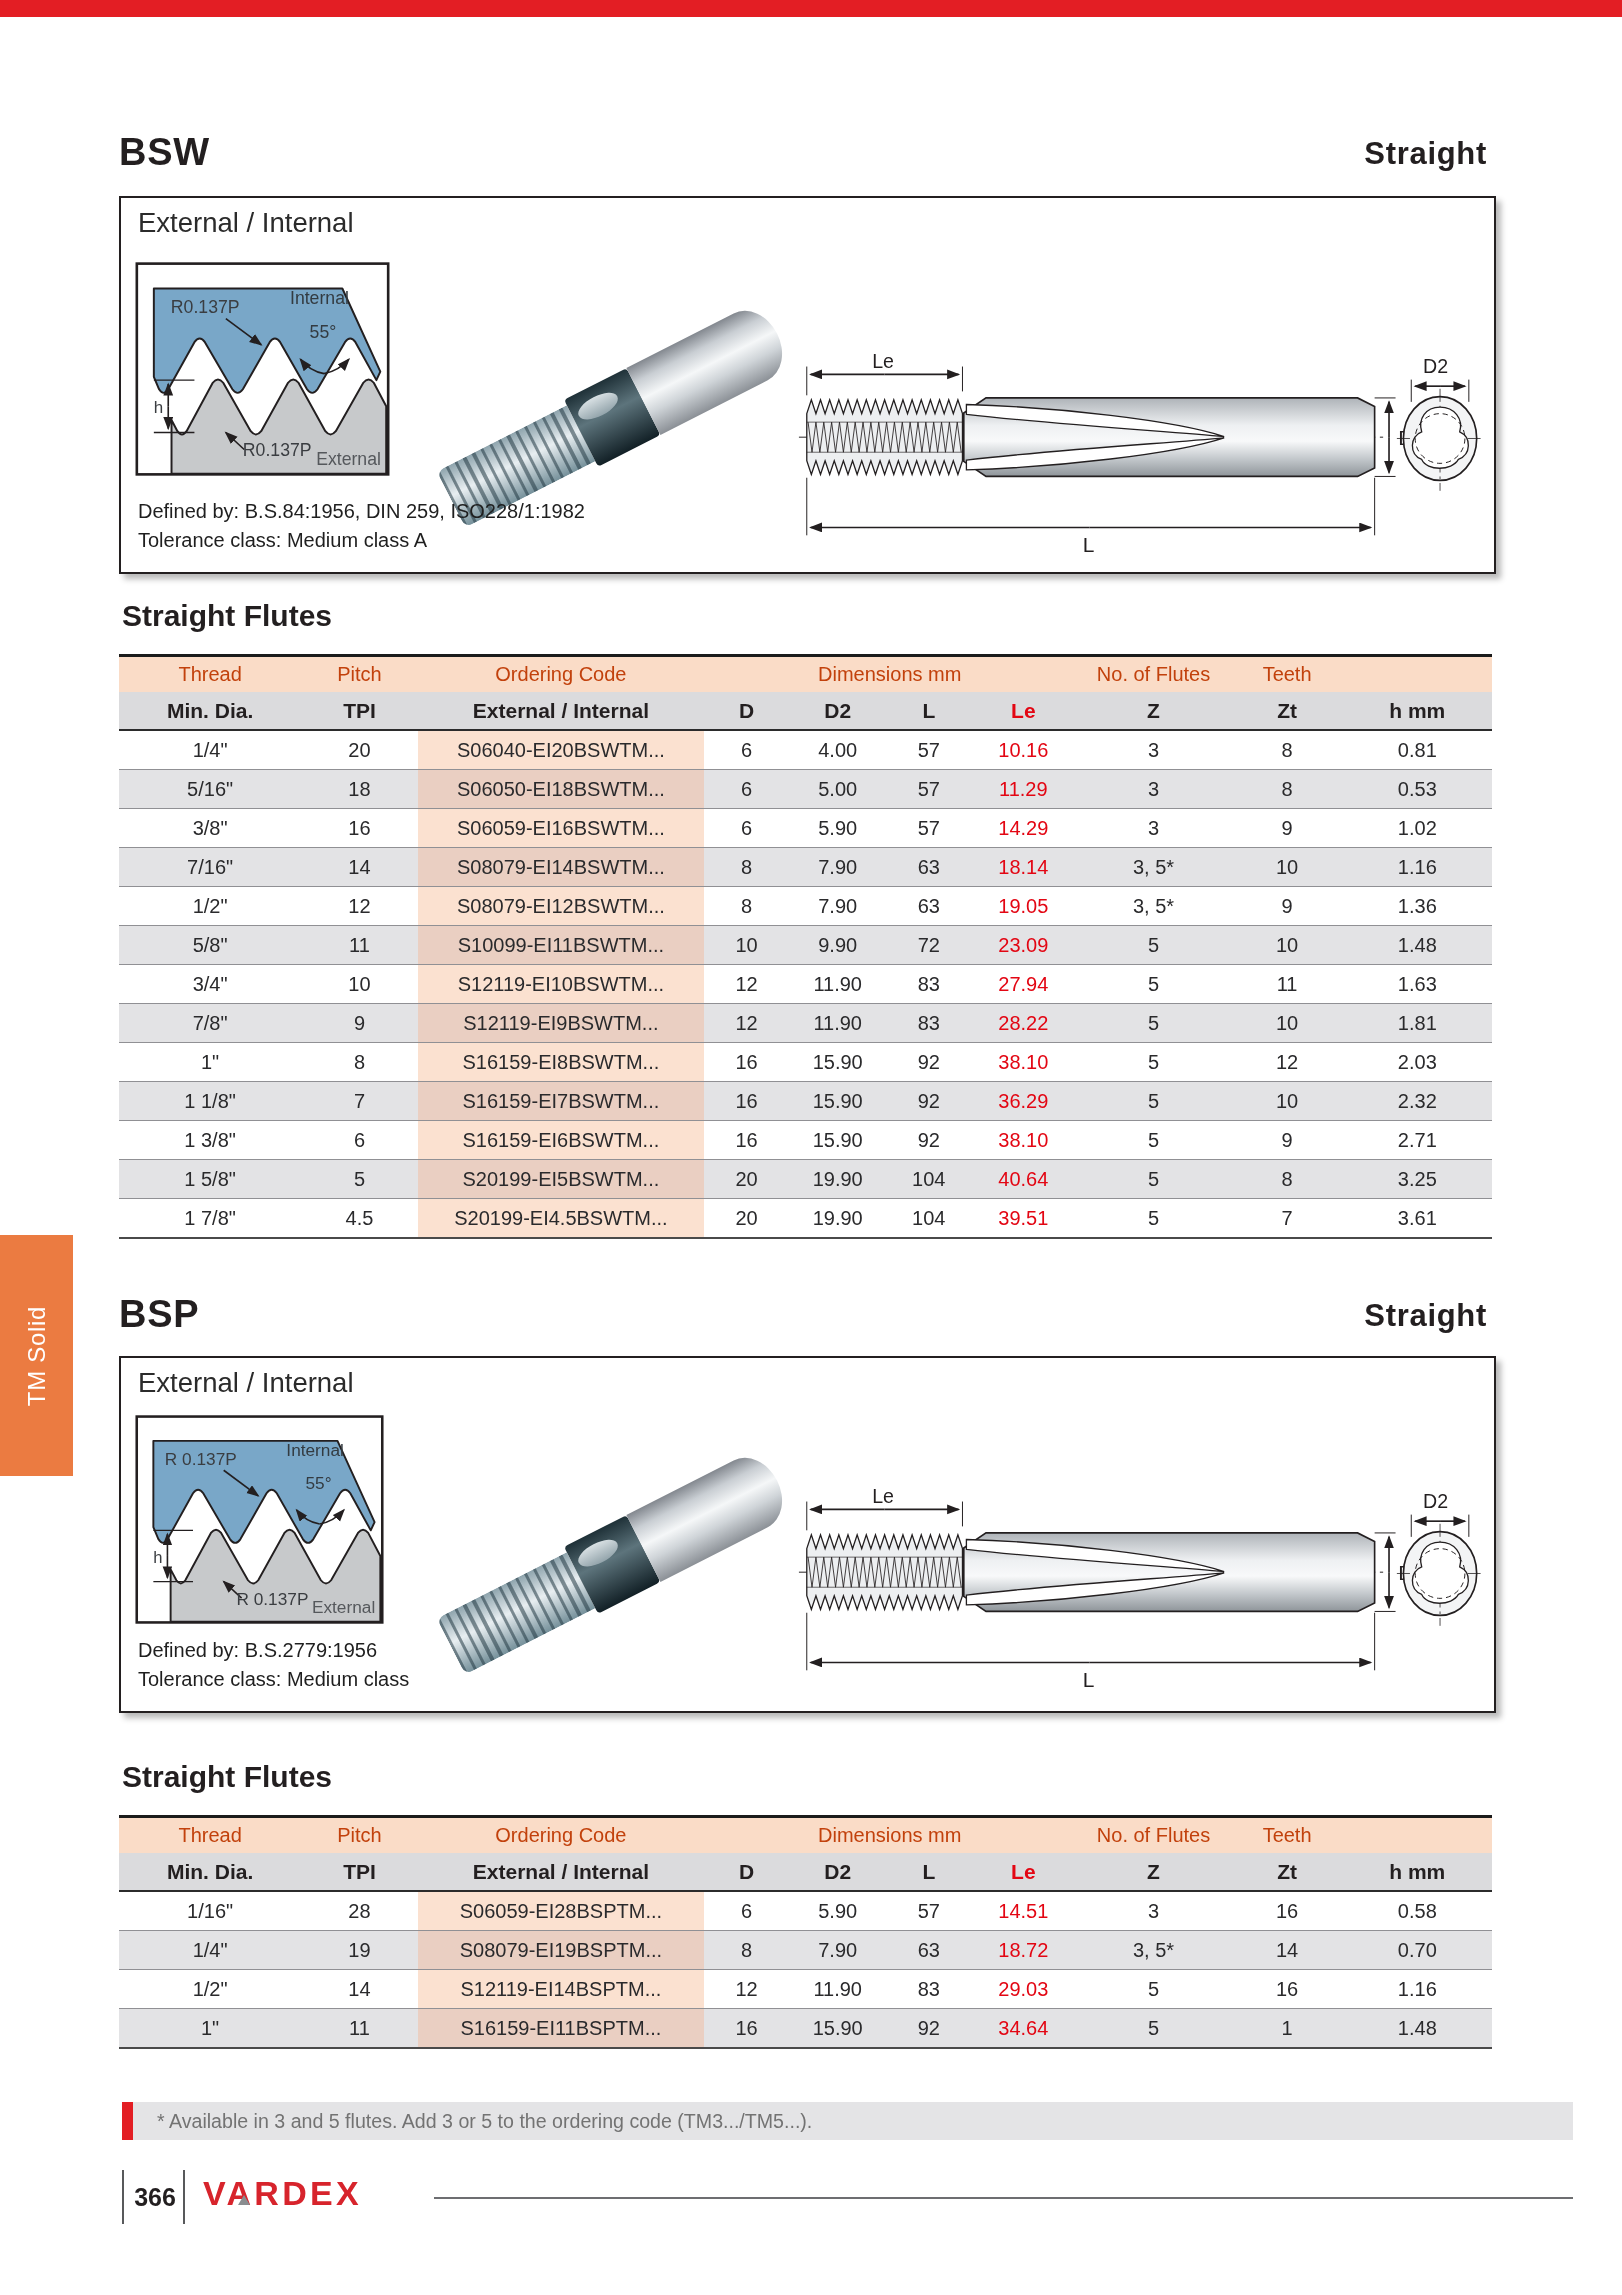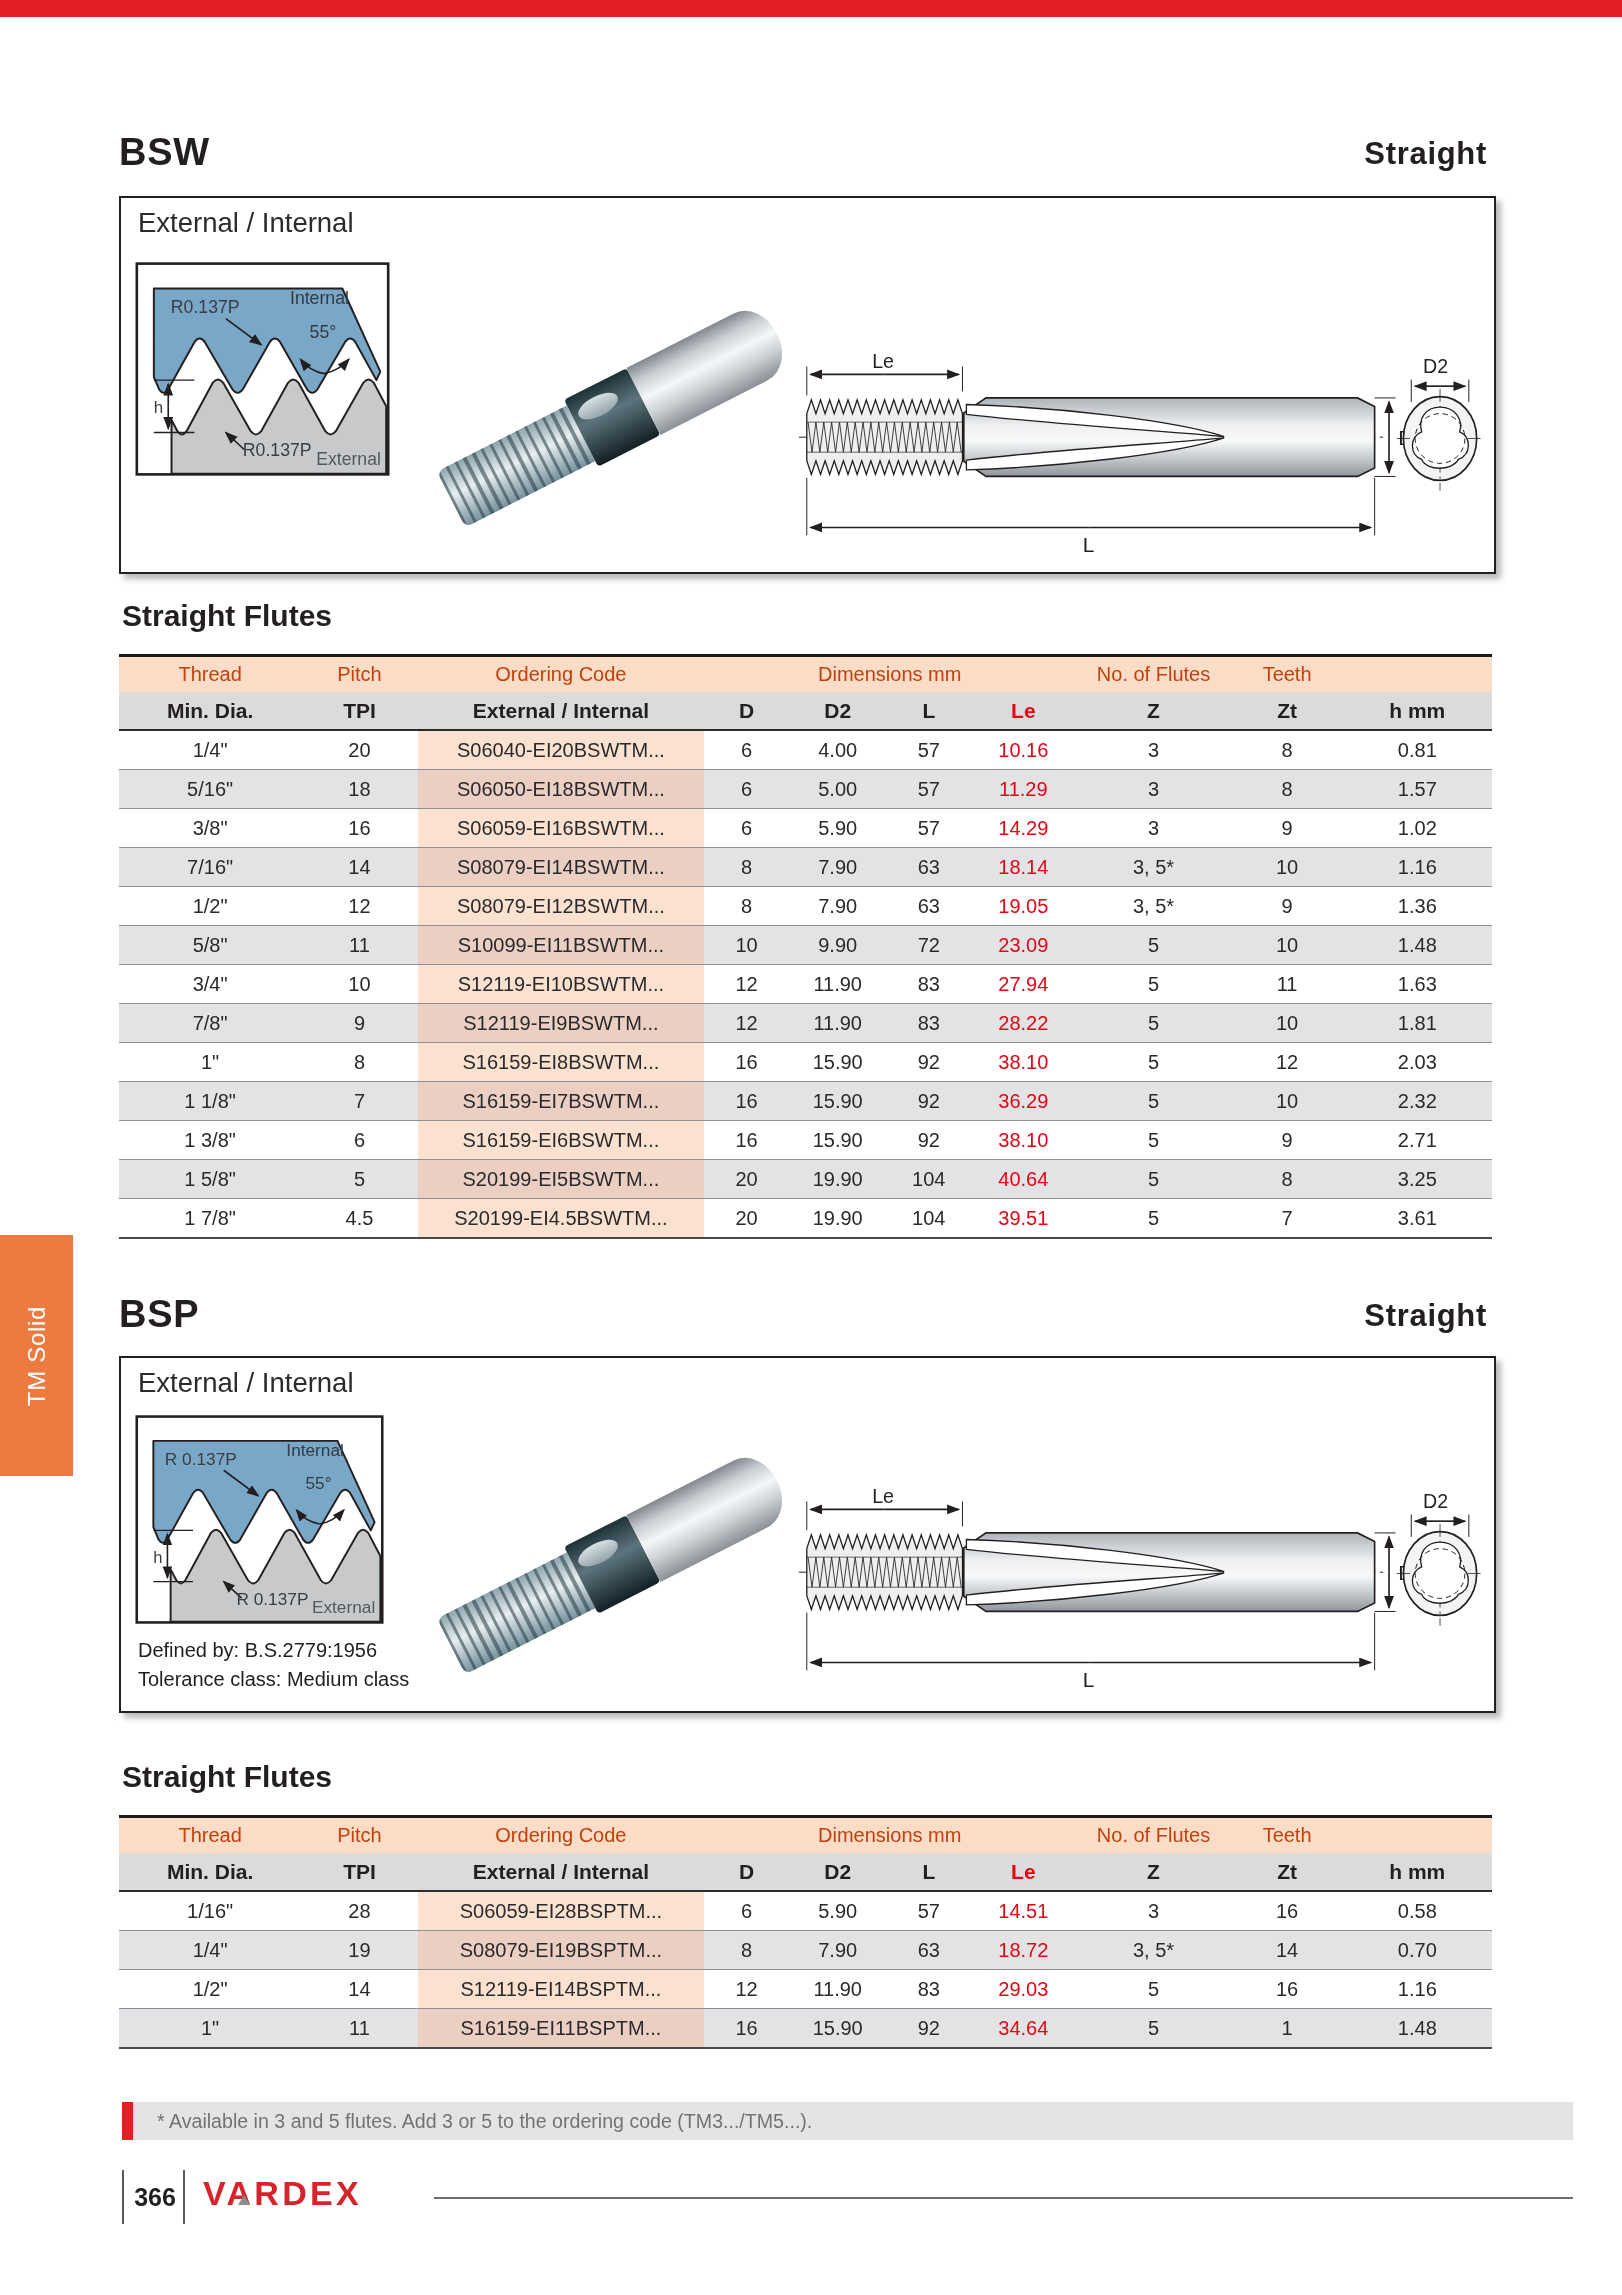--- a/index.html
+++ b/index.html
@@ -192,6 +192,10 @@
       <text x="960" y="52" font-size="30" fill="#231F20">D2</text>
     </svg>
 
+    <div class="defined">
+      <div>Defined by: B.S.84:1956, DIN 259, ISO228/1:1982</div>
+      <div>Tolerance class: Medium class A</div>
+    </div>
   </div>
 
   <div id="bsw-table-title" class="table-title">Straight Flutes</div>

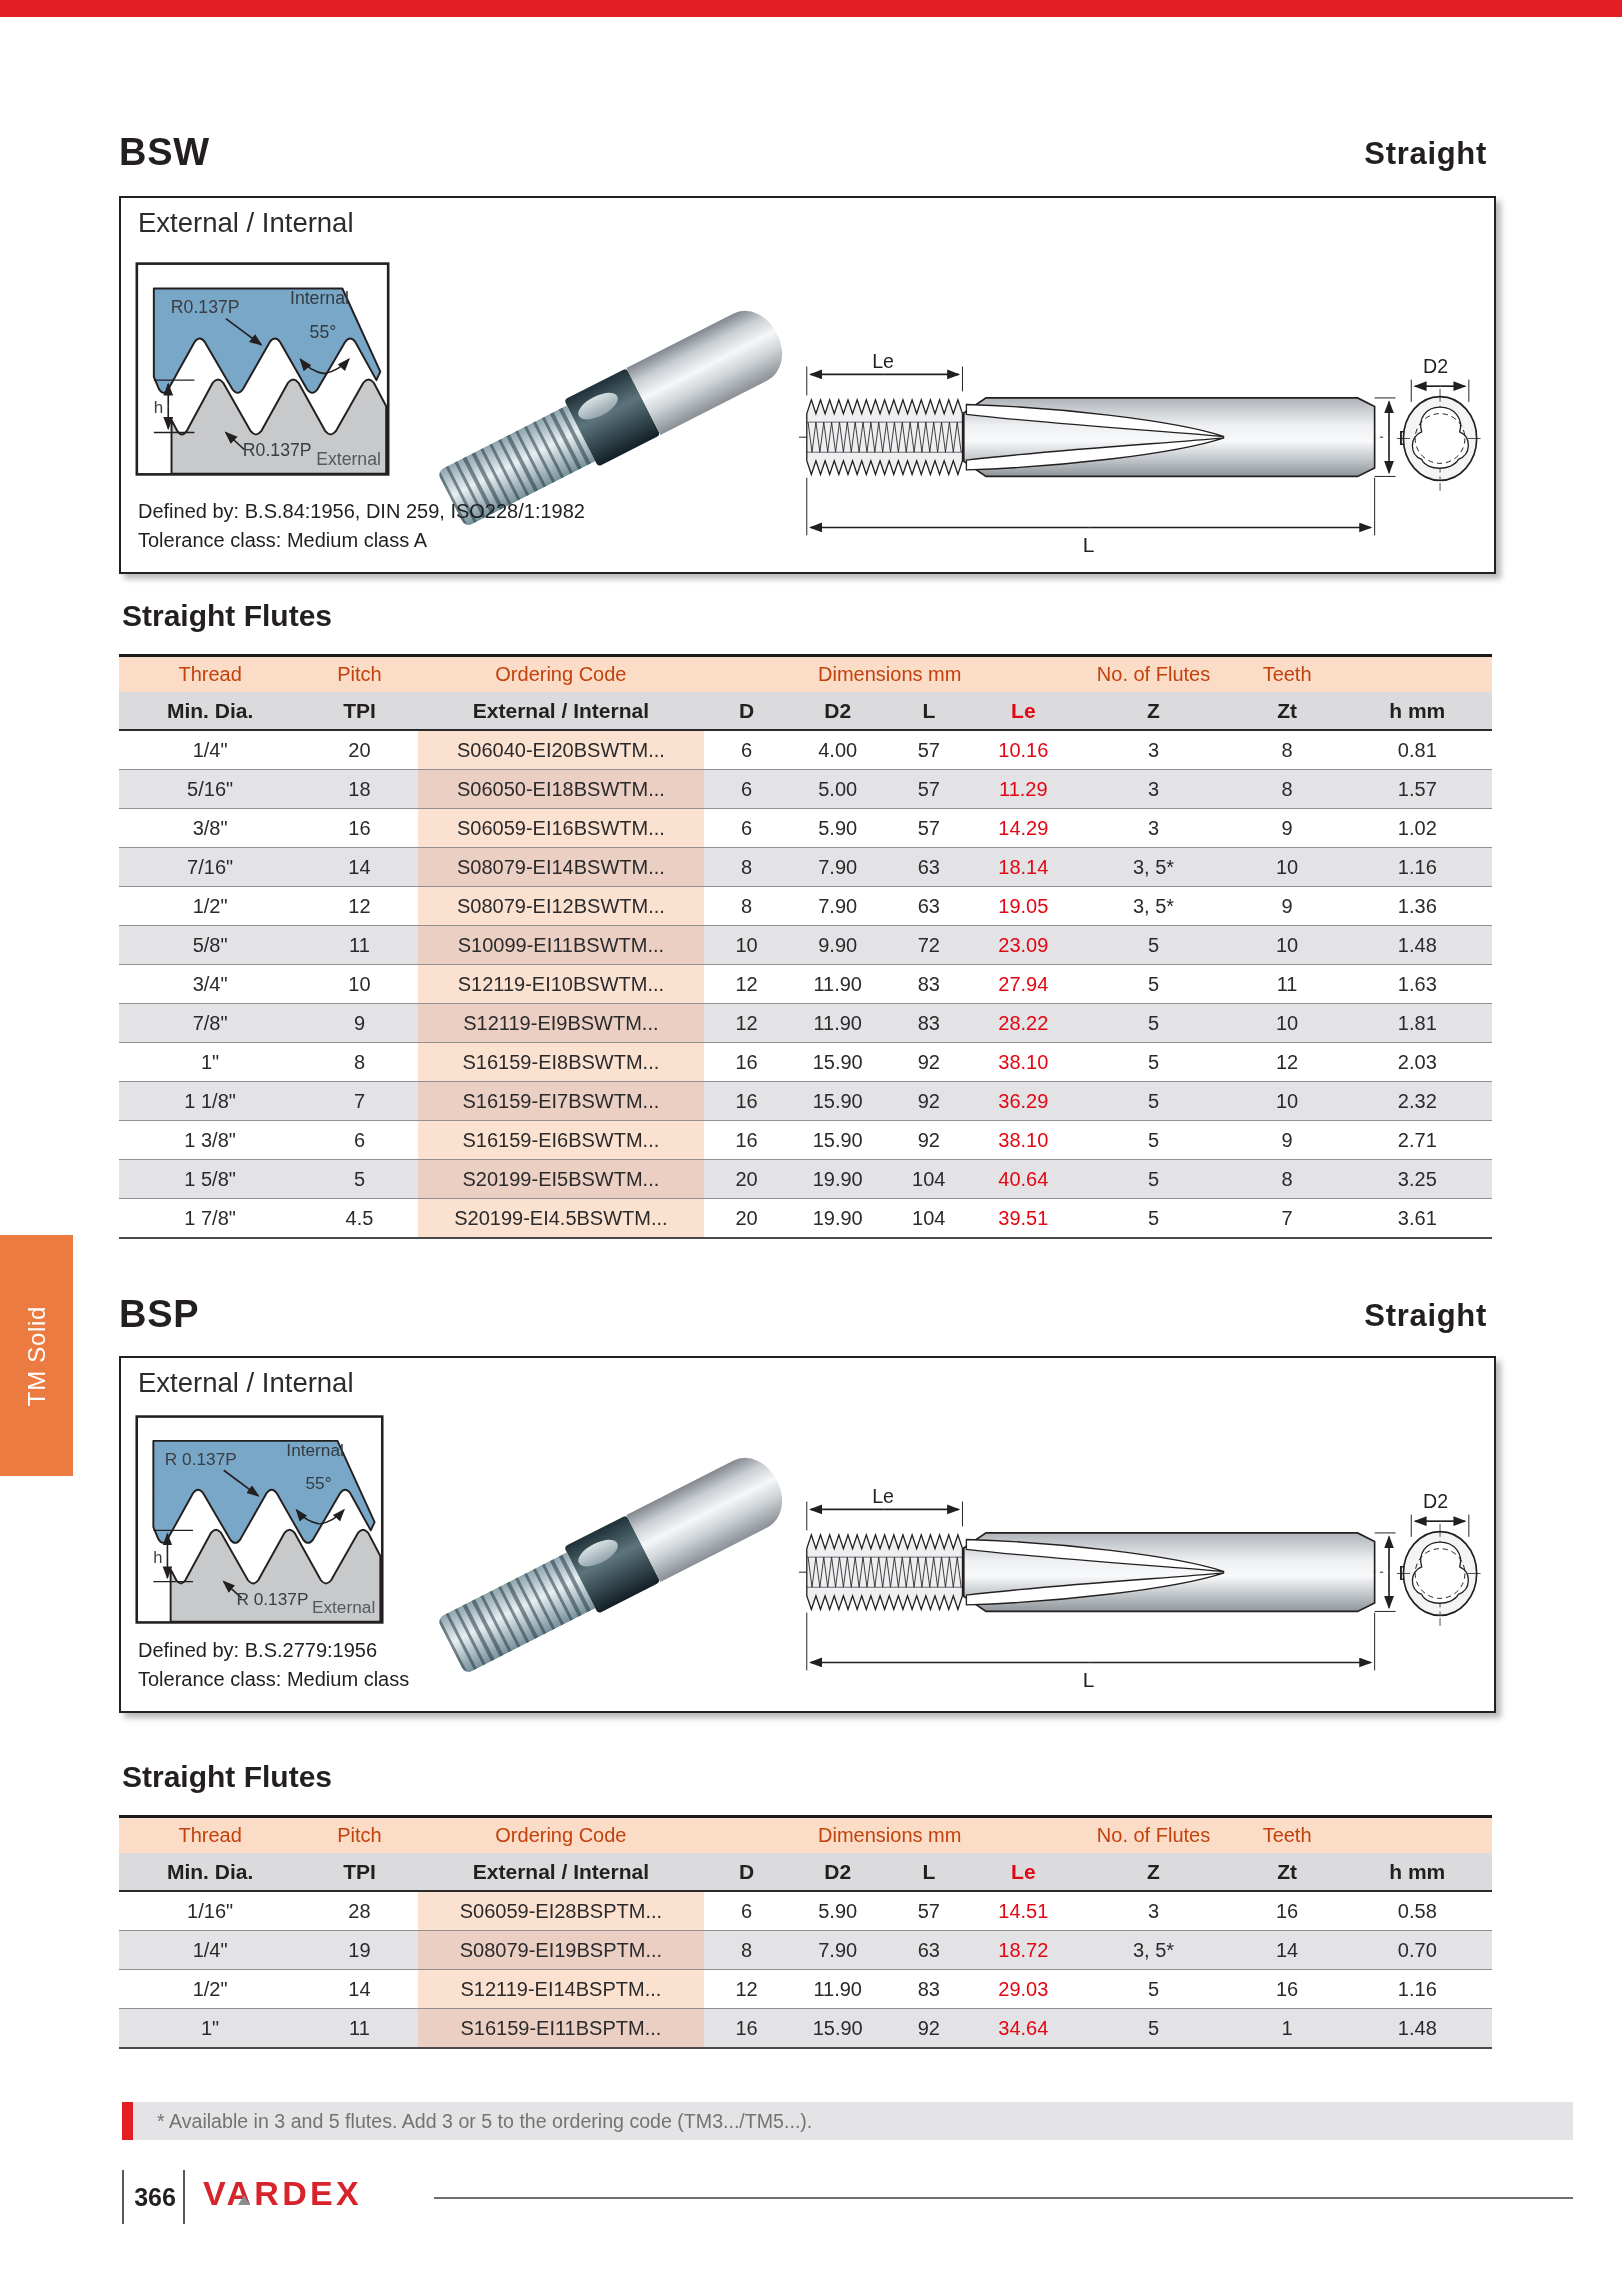--- a/index.html
+++ b/index.html
@@ -259,7 +259,7 @@
             <td class="red">11.29</td>
             <td>3</td>
             <td>8</td>
-            <td>1.57</td>
+            <td>0.53</td>
           </tr>
           <tr class="odd">
             <td>3/8"</td>

